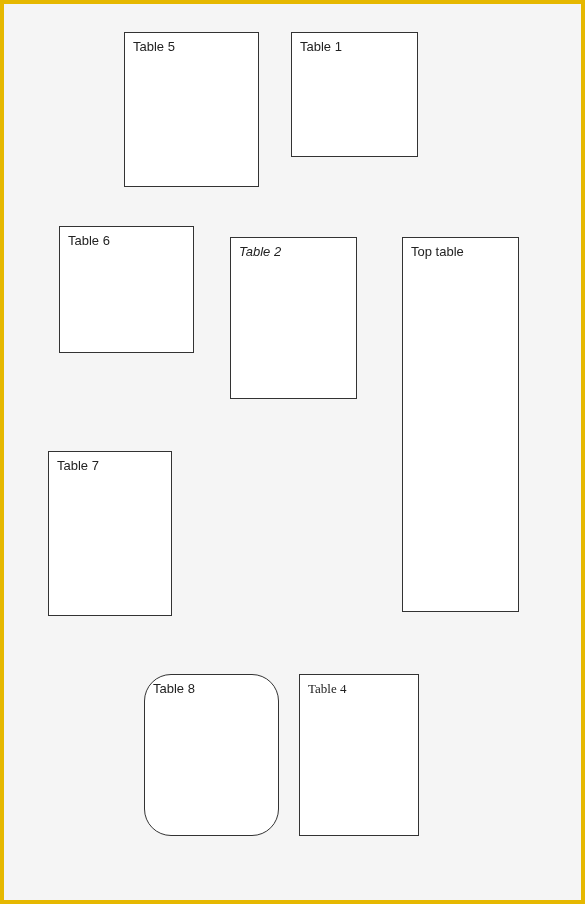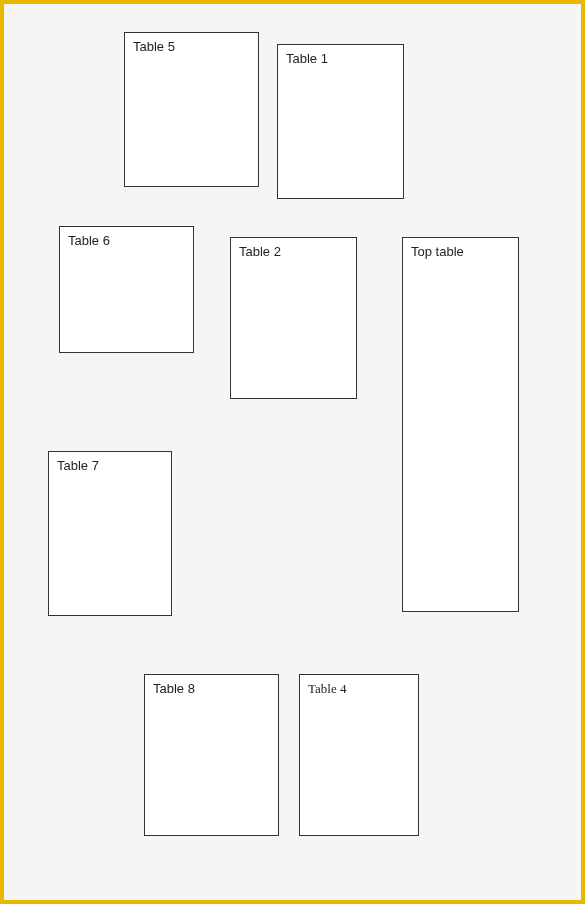--- a/index.html
+++ b/index.html
@@ -44,7 +44,7 @@
 
 <div class="layout">
     <div class="table-box" style="top: 28px; left: 120px; width: 135px; height: 155px;"><span class="table-label">Table 5</span></div>
-    <div class="table-box" style="top: 28px; left: 273px; width: 127px; height: 155px; margin-top: 12px;"><span class="table-label">Table 1</span></div>
+    <div class="table-box" style="top: 28px; left: 287px; width: 127px; height: 125px;"><span class="table-label">Table 1</span></div>
     <div class="table-box" style="top: 222px; left: 55px; width: 135px; height: 127px;"><span class="table-label">Table 6</span></div>
     <div class="table-box" style="top: 233px; left: 226px; width: 127px; height: 162px;"><span class="table-label">Table 2</span></div>
     <div class="table-box" style="top: 233px; left: 398px; width: 117px; height: 375px;"><span class="table-label">Top table</span></div>

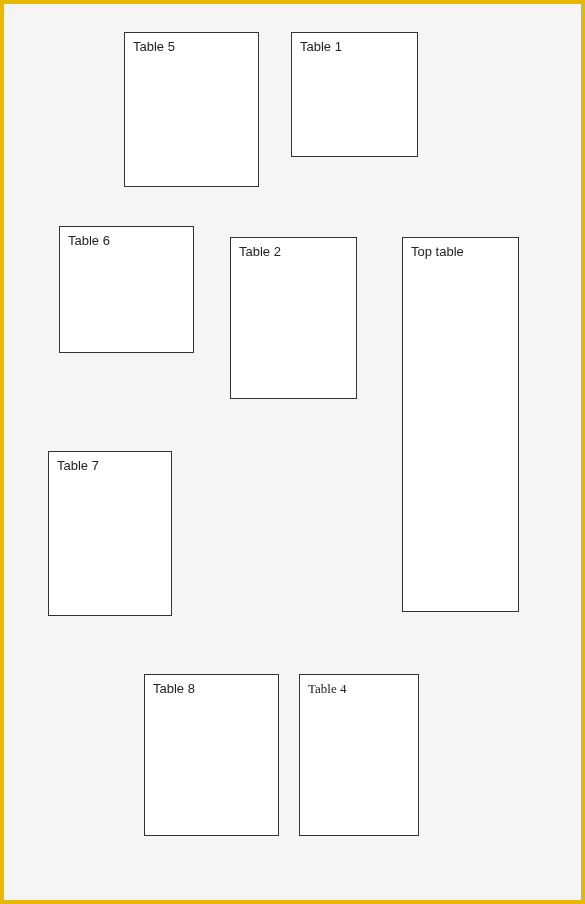--- a/index.html
+++ b/index.html
@@ -46,7 +46,7 @@
     <div class="table-box" style="top: 28px; left: 120px; width: 135px; height: 155px;"><span class="table-label">Table 5</span></div>
     <div class="table-box" style="top: 28px; left: 287px; width: 127px; height: 125px;"><span class="table-label">Table 1</span></div>
     <div class="table-box" style="top: 222px; left: 55px; width: 135px; height: 127px;"><span class="table-label">Table 6</span></div>
-    <div class="table-box" style="top: 233px; left: 226px; width: 127px; height: 162px;"><span class="table-label">Table 2</span></div>
+    <div class="table-box" style="top: 233px; left: 226px; width: 127px; height: 162px; font-style: italic;"><span class="table-label">Table 2</span></div>
     <div class="table-box" style="top: 233px; left: 398px; width: 117px; height: 375px;"><span class="table-label">Top table</span></div>
     <div class="table-box" style="top: 447px; left: 44px; width: 124px; height: 165px;"><span class="table-label">Table 7</span></div>
     <div class="table-box" style="top: 670px; left: 140px; width: 135px; height: 162px;"><span class="table-label">Table 8</span></div>

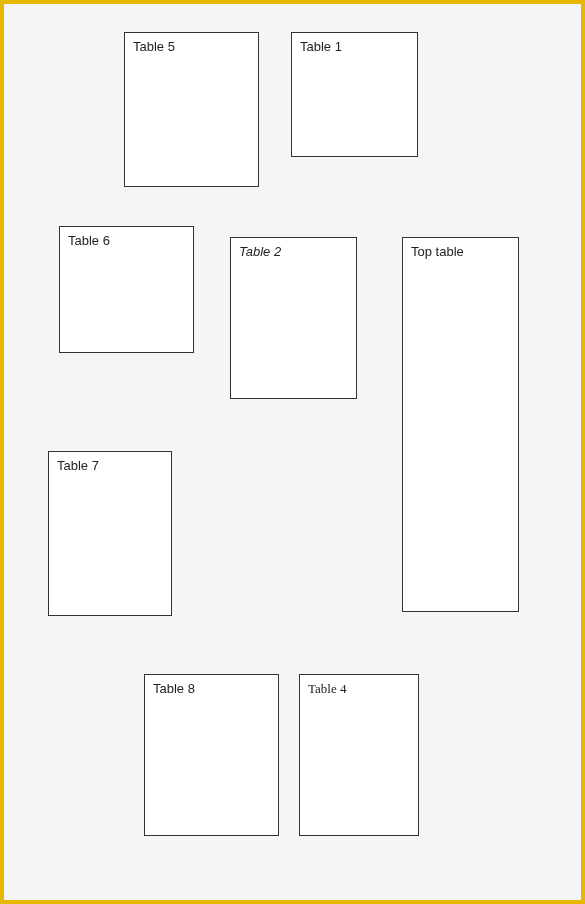--- a/index.html
+++ b/index.html
@@ -49,7 +49,7 @@
     <div class="table-box" style="top: 233px; left: 226px; width: 127px; height: 162px; font-style: italic;"><span class="table-label">Table 2</span></div>
     <div class="table-box" style="top: 233px; left: 398px; width: 117px; height: 375px;"><span class="table-label">Top table</span></div>
     <div class="table-box" style="top: 447px; left: 44px; width: 124px; height: 165px;"><span class="table-label">Table 7</span></div>
-    <div class="table-box" style="top: 670px; left: 140px; width: 135px; height: 162px;"><span class="table-label">Table 8</span></div>
+    <div class="table-box" style="top: 670px; left: 140px; width: 135px; height: 162px; border-radius: 27px;"><span class="table-label">Table 8</span></div>
     <div class="table-box" style="top: 670px; left: 295px; width: 120px; height: 162px; font-family: Liberation Serif, serif;"><span class="table-label">Table 4</span></div>
   </div>
 

